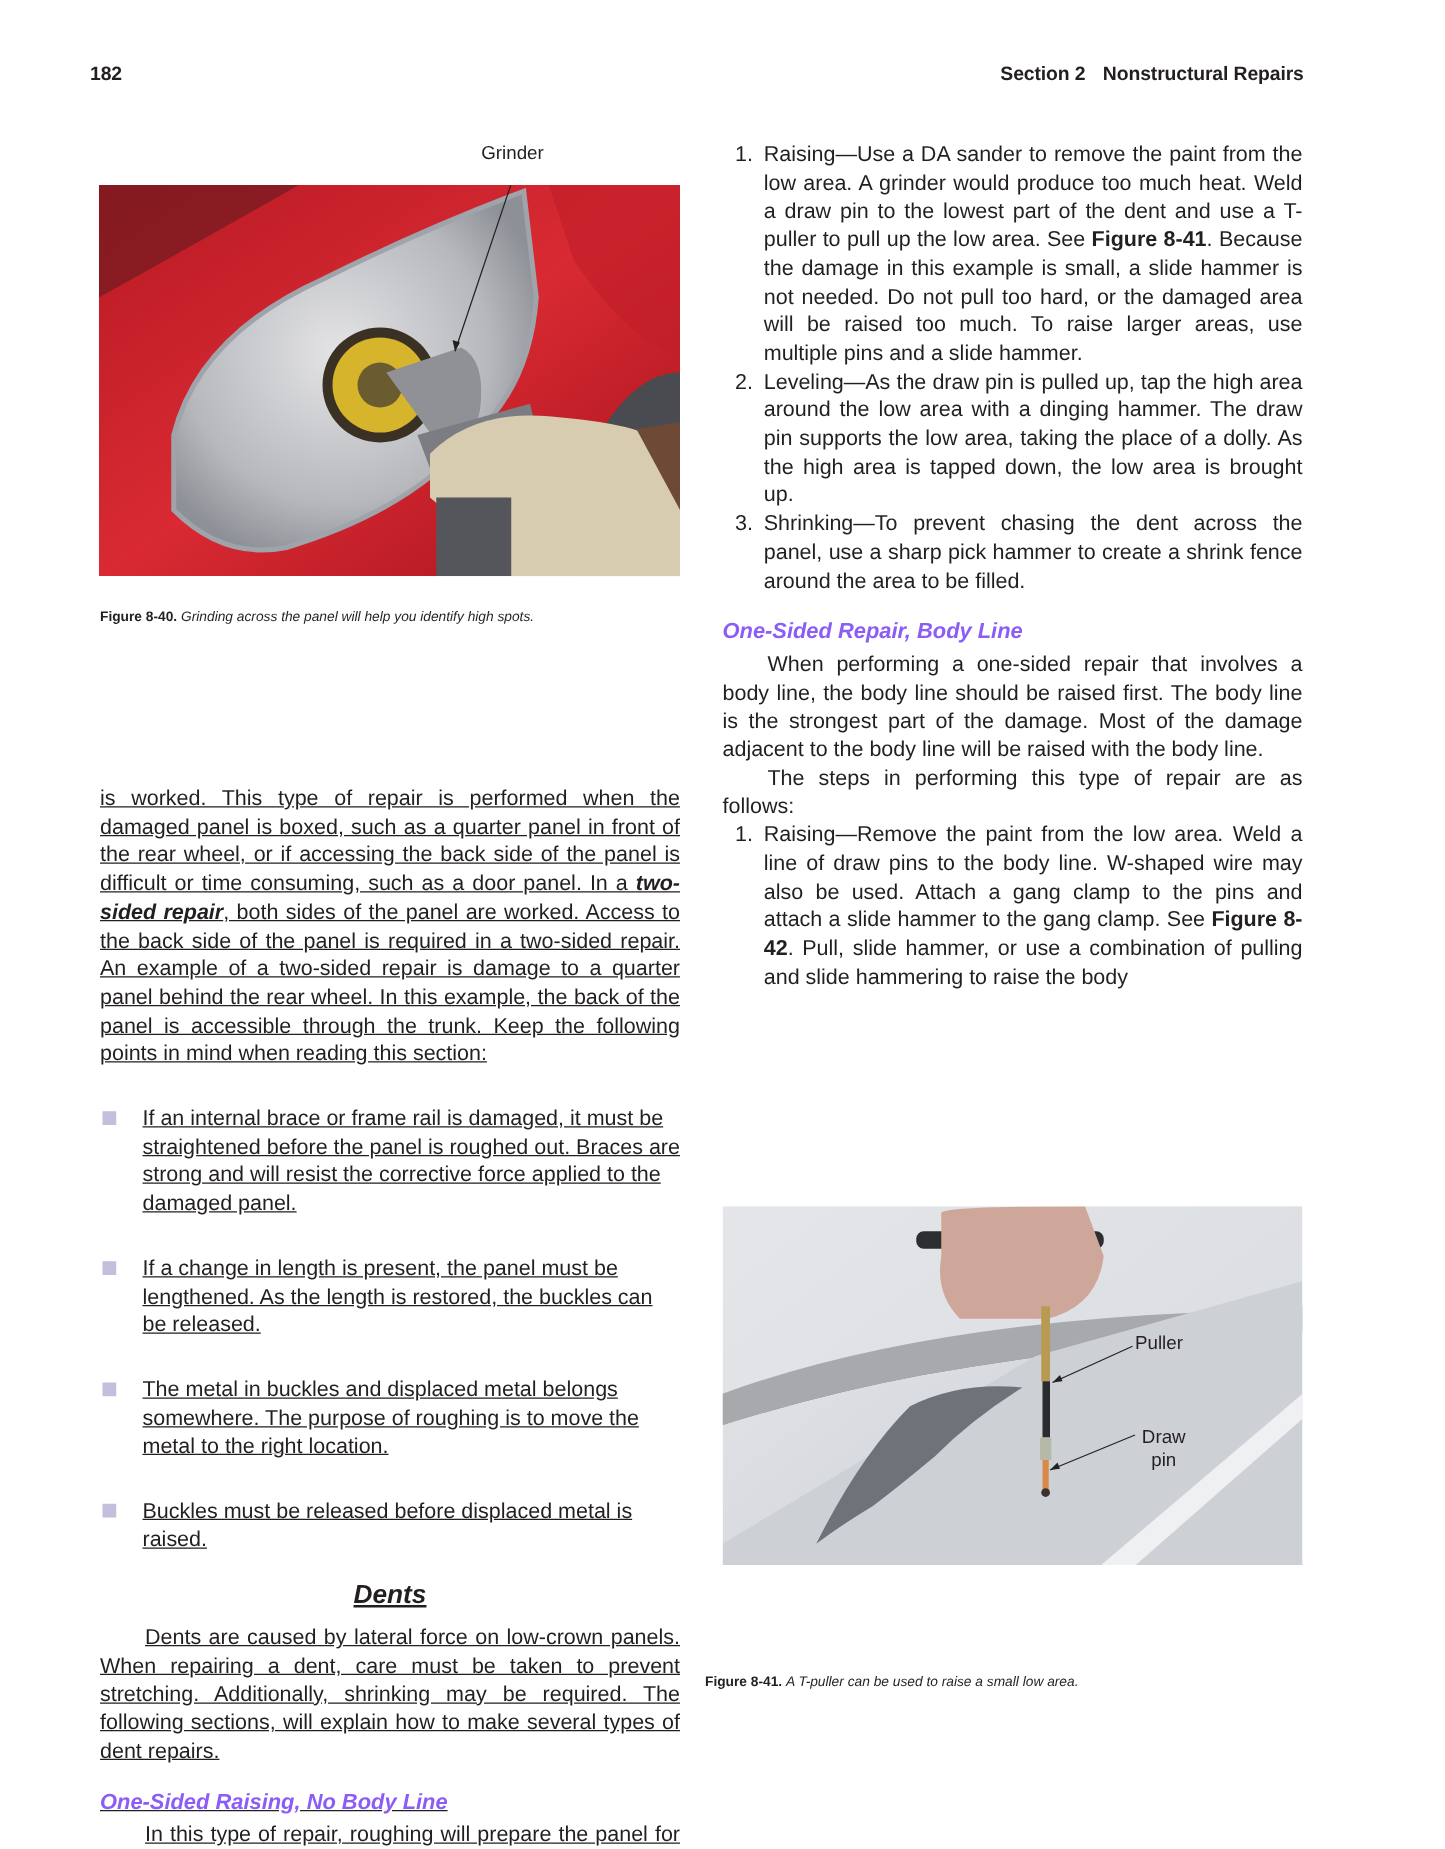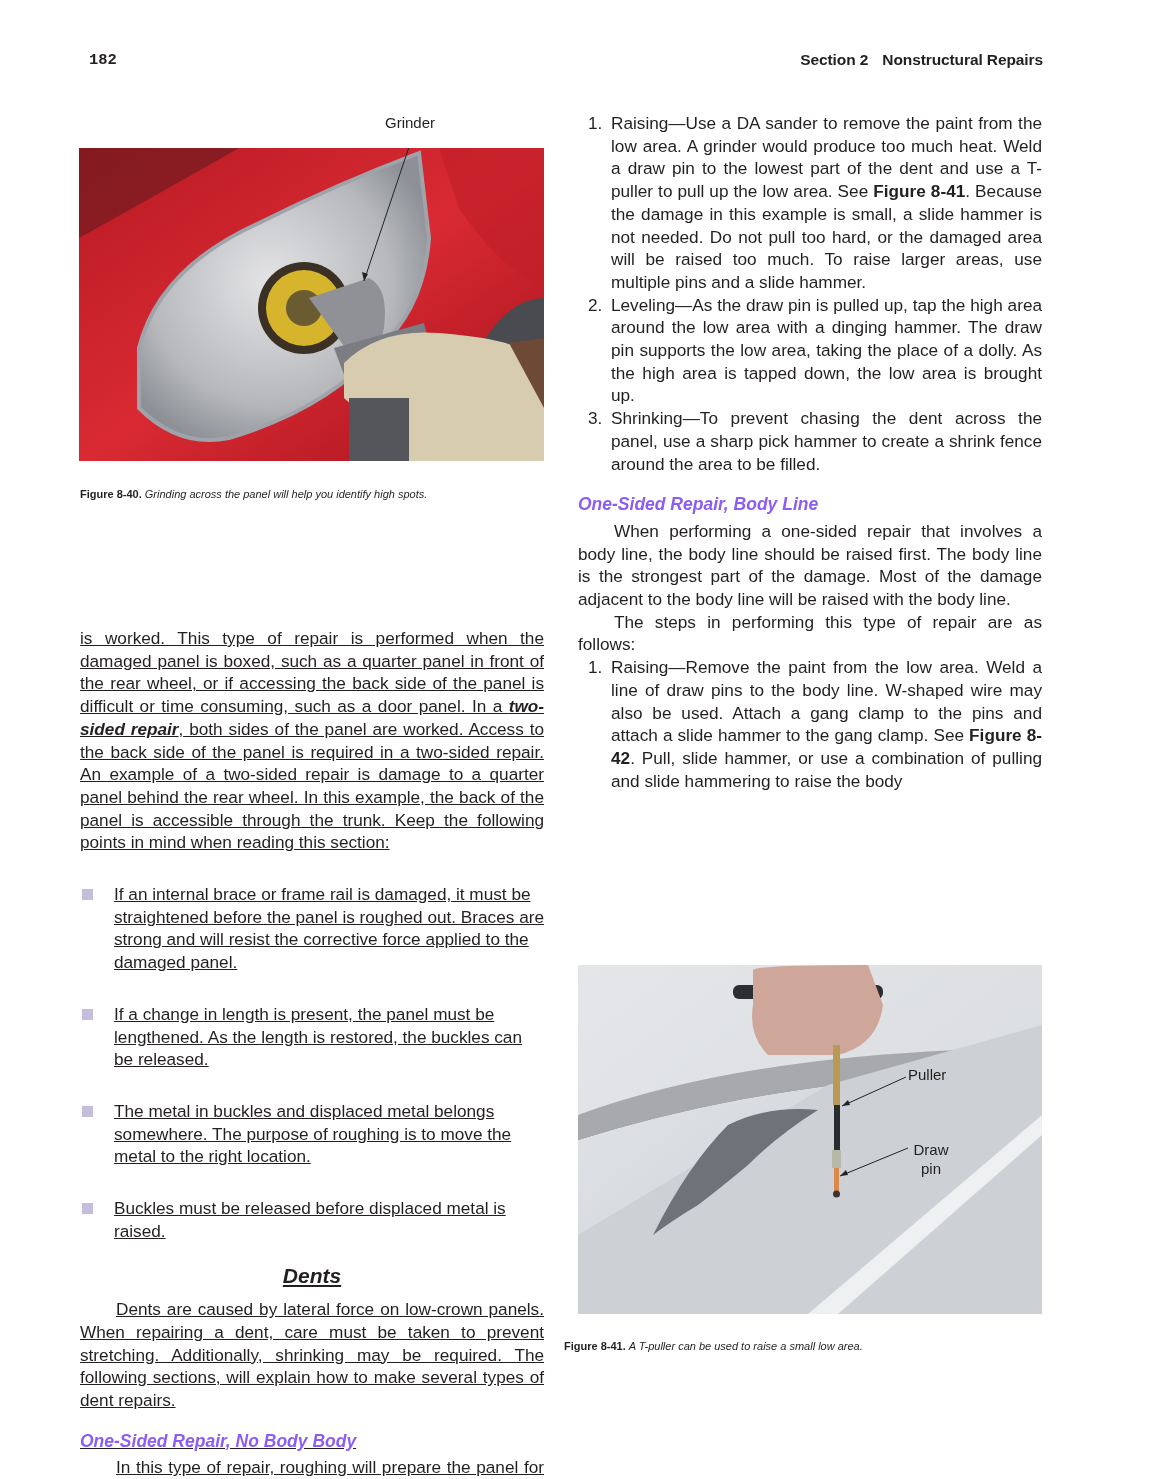--- a/index.html
+++ b/index.html
@@ -9,7 +9,7 @@
   }
   .abs { position: absolute; }
   .hdr { top: 51px; font-weight: bold; font-size: 15.5px; letter-spacing: -0.1px; }
-  .hdr-page { left: 89px; font-family: Liberation Mono, monospace; }
+  .hdr-page { left: 72px; }
   .hdr-sec { right: 113px; }
   .hdr-sec .gap { display: inline-block; width: 14px; }
 

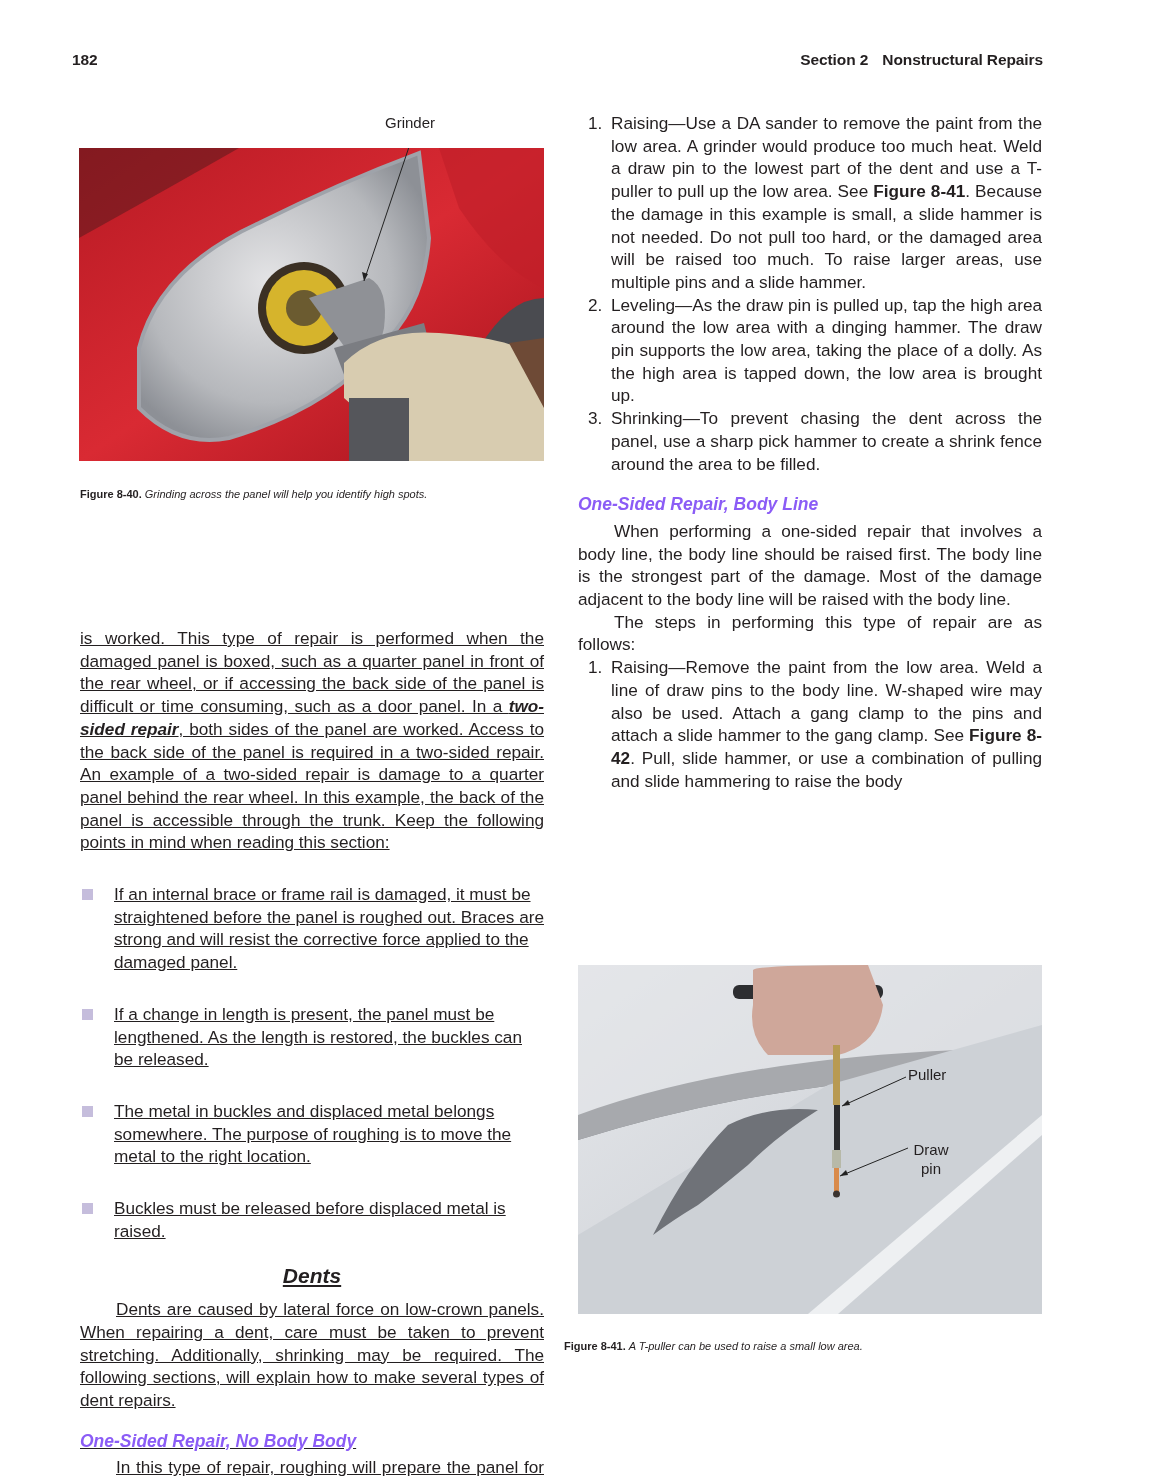--- a/index.html
+++ b/index.html
@@ -112,7 +112,7 @@
   </ol>
 </div>
 
-<div class="abs photo" style="left:578px; top:965px; width:464px; height:349px;">
+<div class="abs photo" style="left:578px; top:965px; width:464px; height:287px;">
   <svg width="464" height="349" viewBox="0 0 464 349">
     <defs>
       <linearGradient id="panelg" x1="0" y1="0" x2="1" y2="1">

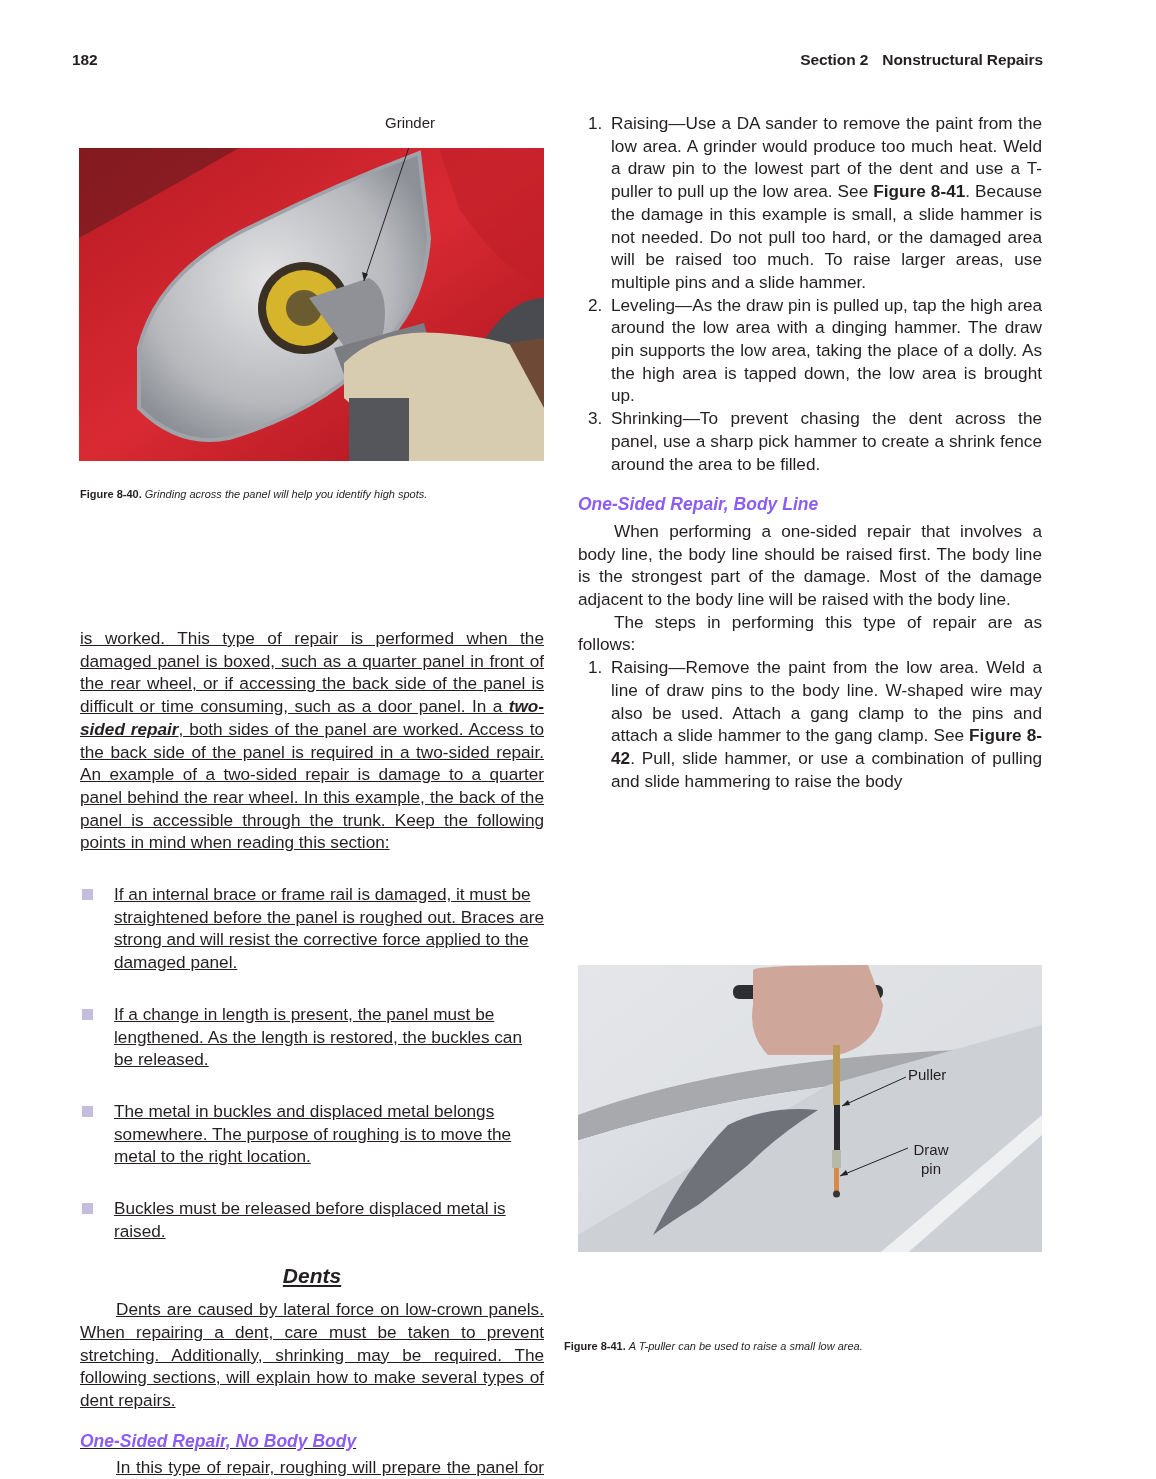--- a/index.html
+++ b/index.html
@@ -94,7 +94,7 @@
   </ul>
   <div class="head2" style="margin-top:23px; margin-bottom:10px;">Dents</div>
   <p class="indent">Dents are caused by lateral force on low-crown panels. When repairing a dent, care must be taken to prevent stretching. Additionally, shrinking may be required. The following sections, will explain how to make several types of dent repairs.</p>
-  <div class="subhead" style="margin-top:18px; margin-bottom:4px;">One-Sided Repair, No Body Body</div>
+  <div class="subhead" style="margin-top:18px; margin-bottom:4px;">One-Sided Raising, No Body Line</div>
   <p class="indent">In this type of repair, roughing will prepare the panel for filler. Low areas less than  1/8" (3.2 mm) deep will be</p>
 </div>
 

